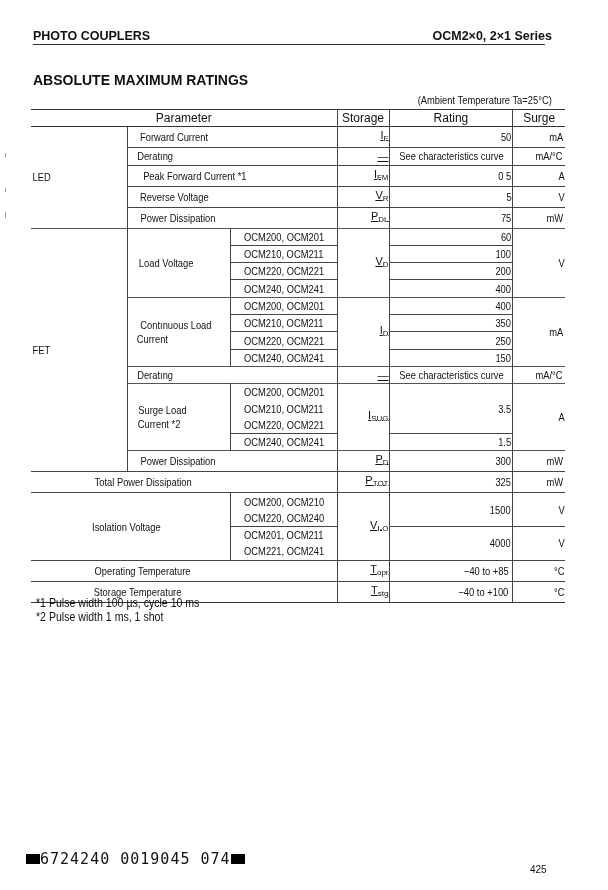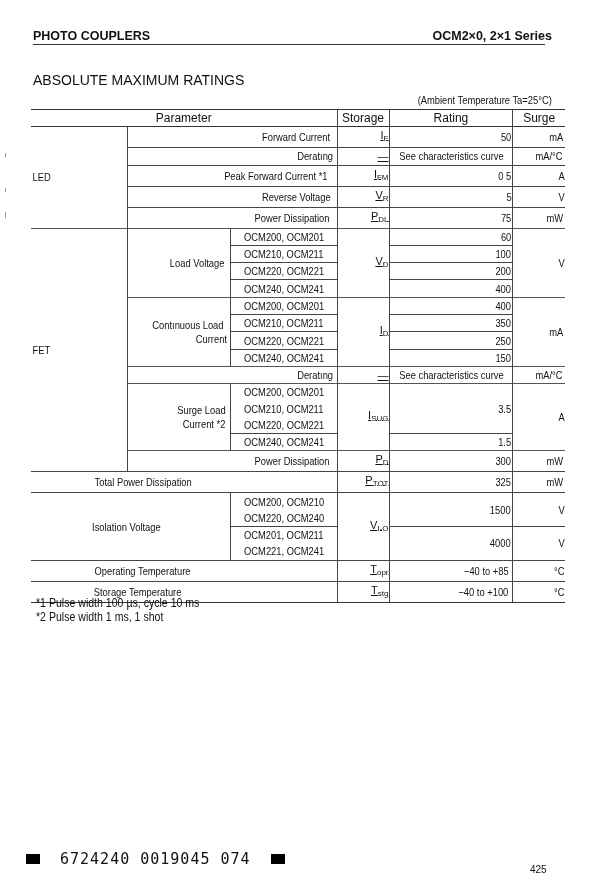--- a/index.html
+++ b/index.html
@@ -8,7 +8,7 @@
   .hdr-left{left:33px;top:29px;font-weight:bold;font-size:12.5px;text-align:right;}
   .hdr-right{right:56px;top:29px;font-weight:bold;font-size:12.5px;}
   .hdr-rule{left:33px;top:44px;width:512px;height:1px;background:#333;}
-  .title{left:33px;top:72px;font-weight:normal;font-size:14px;}
+  .title{left:33px;top:72px;font-weight:bold;font-size:14px;}
   .ambient{right:56px;top:94px;font-size:11px;font-family:"Liberation Sans",sans-serif;transform:scaleX(0.85);transform-origin:right;}
   table{position:absolute;left:31px;top:109px;border-collapse:collapse;font-size:11px;table-layout:fixed;}
   td,th{padding:0;height:16.3px;line-height:16px;white-space:nowrap;overflow:hidden;}

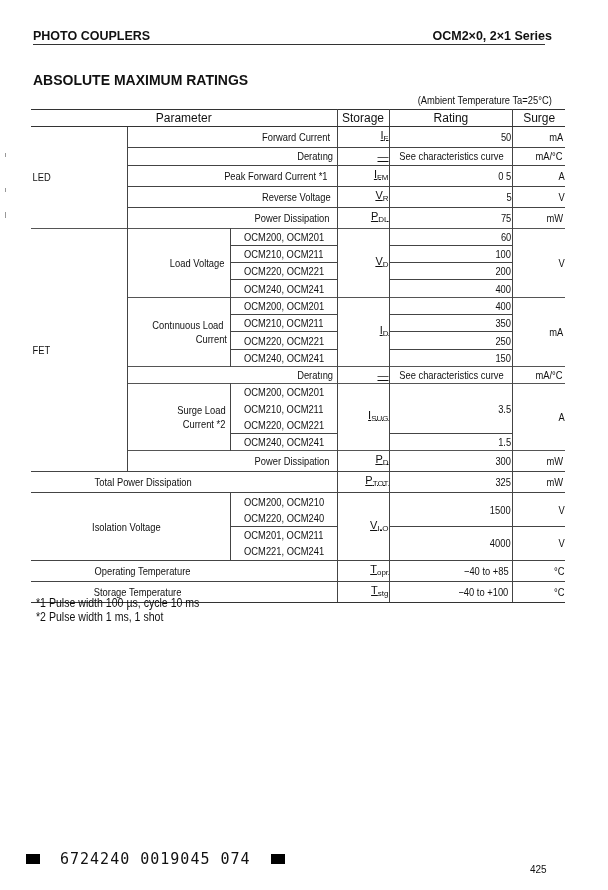--- a/index.html
+++ b/index.html
@@ -17,7 +17,7 @@
   .c{text-align:right;text-decoration:underline;}
   .l{text-align:left;padding-left:6px;}
   .bb{border-bottom:1px solid #444;}
-  .bl{border-left:1px solid #444;text-align:right;}
+  .bl{border-left:1px solid #444;}
   .br{border-right:1px solid #444;}
   .sep{border-top:1.5px solid #555;}
   sub{font-size:8px;vertical-align:-2px;}

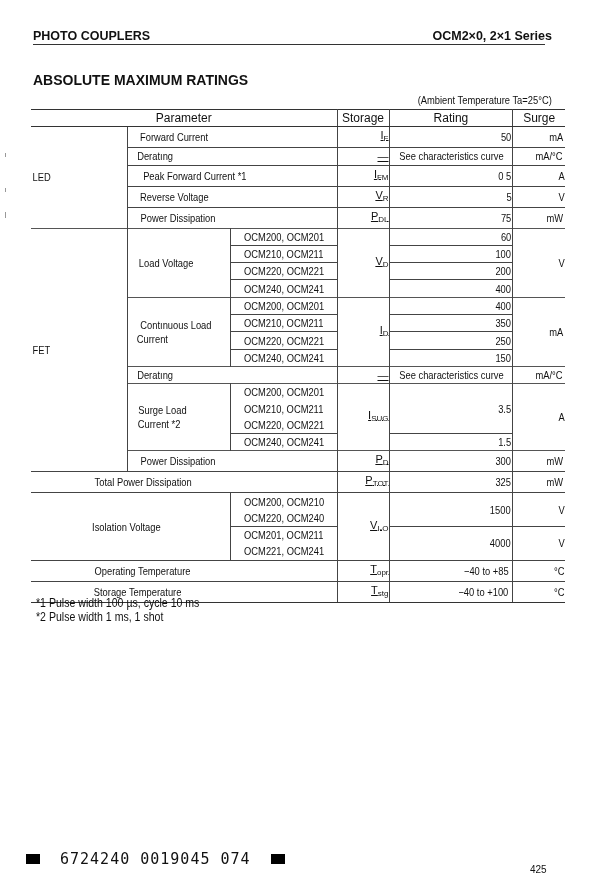--- a/index.html
+++ b/index.html
@@ -23,7 +23,7 @@
   sub{font-size:8px;vertical-align:-2px;}
   .notes{left:36px;top:596px;font-size:12px;line-height:14px;}
   .notes div{transform:scaleX(0.88);transform-origin:left;}
-  .barcode{left:26px;top:850px;font-family:"DejaVu Sans Mono",monospace;font-size:15px;letter-spacing:1px;display:flex;align-items:center;gap:20px;}
+  .barcode{left:26px;top:850px;font-family:"DejaVu Sans Mono",monospace;font-size:15px;letter-spacing:1px;display:flex;align-items:center;gap:0;}
   .blk{display:inline-block;width:14px;height:10px;background:#000;}
   .pageno{left:530px;top:864px;font-size:10px;font-family:Liberation Sans, sans-serif;}
   .tick{position:absolute;left:5px;width:1px;background:#999;}

